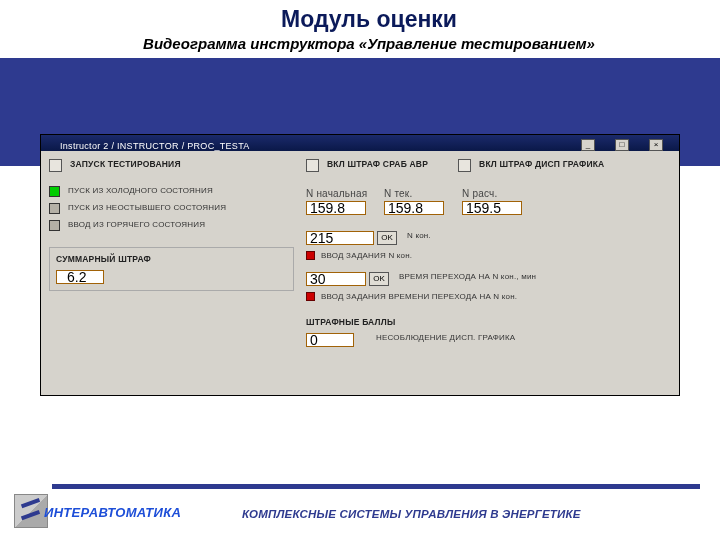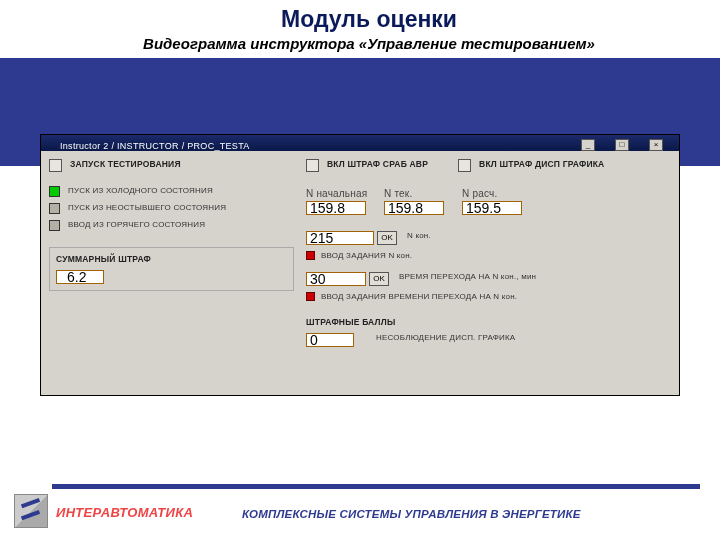--- a/index.html
+++ b/index.html
@@ -36,7 +36,7 @@
   .logo::before, .logo::after { content: ""; position: absolute; background: #2e3a8f; }
   .logo::before { width: 60%; height: 4px; top: 20%; left: 20%; transform: rotate(-20deg); }
   .logo::after  { width: 60%; height: 4px; top: 55%; left: 20%; transform: rotate(-20deg); }
-  .brand { position: absolute; left: 56px; bottom: 20px; font-size: 13px; font-weight: bold; font-style: italic; color: #ef4444; letter-spacing: 0.3px; }
+  .brand { position: absolute; left: 44px; bottom: 20px; font-size: 13px; font-weight: bold; font-style: italic; color: #1d4ed8; letter-spacing: 0.3px; }
   .tagline { position: absolute; left: 242px; bottom: 20px; font-size: 11.5px; font-weight: bold; font-style: italic; color: #2e3a8f; letter-spacing: 0.2px; white-space: nowrap; }
 </style>
 </head>

